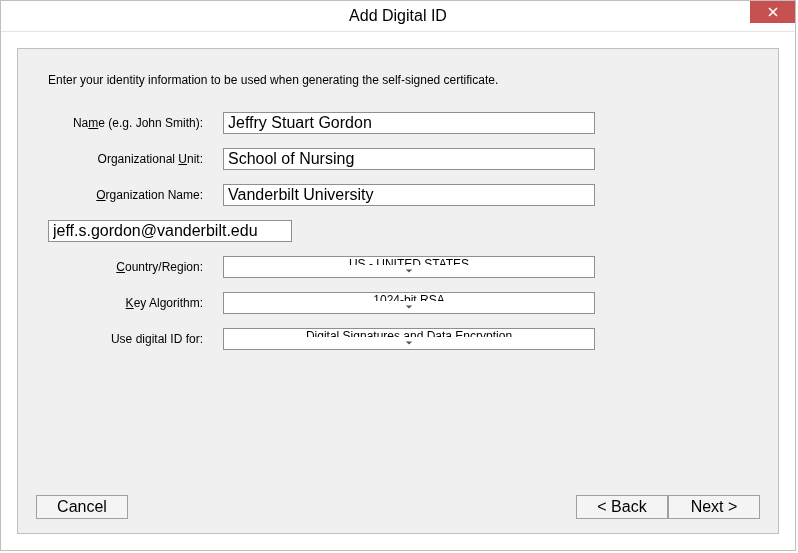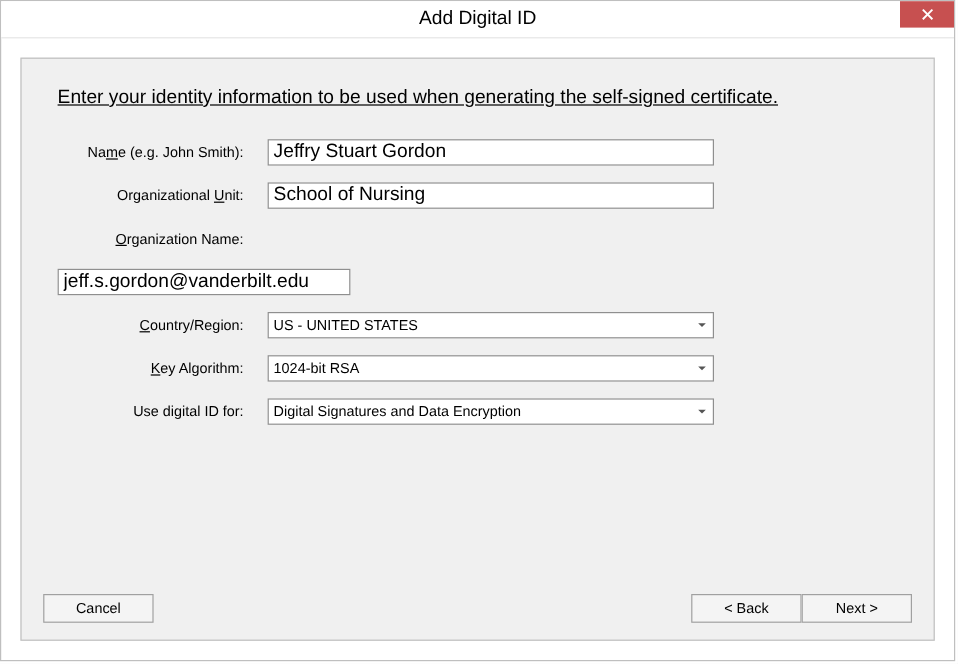--- a/index.html
+++ b/index.html
@@ -67,10 +67,9 @@
     box-sizing: border-box;
   }
   .intro {
-    font-size: 16px;
+    font-size: 12px;
     color: #000;
     margin-bottom: 18px;
-    text-decoration: underline;
   }
   .form {
     display: block;

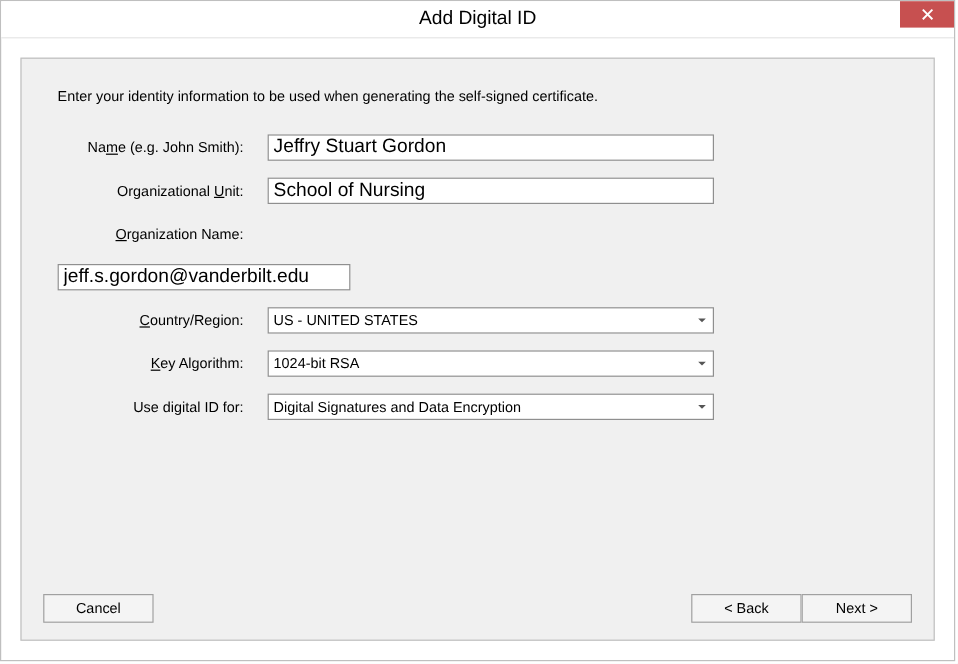--- a/index.html
+++ b/index.html
@@ -202,6 +202,7 @@
 
         <div class="row">
           <div class="lbl"><span class="u">O</span><span>rganization Name:</span></div>
+          <div class="field"><input type="text" class="text-wide" value="Vanderbilt University" style=""></div>
         </div>
 
         <div class="row">

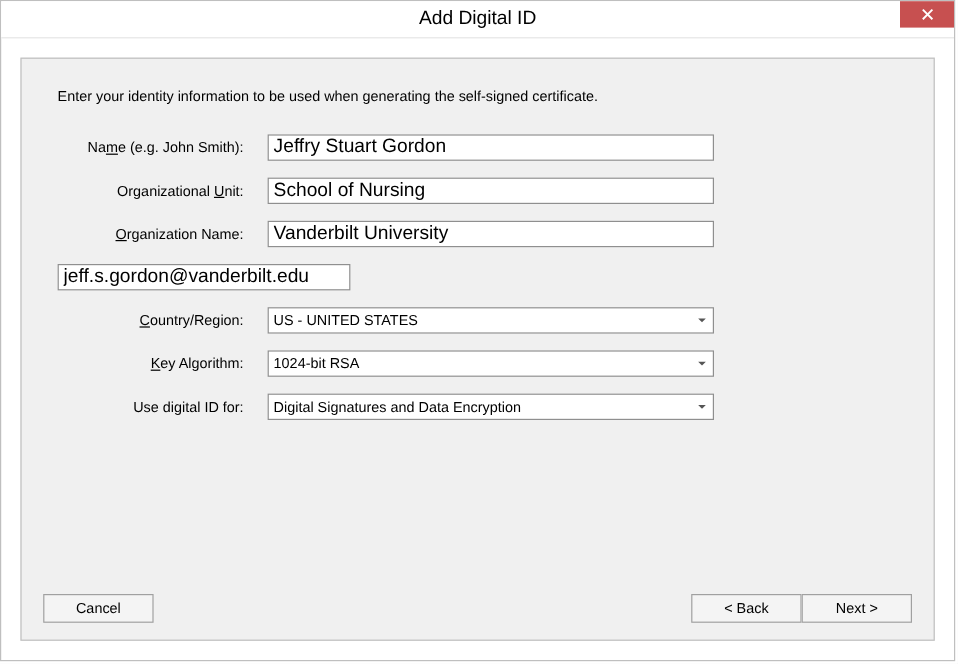--- a/index.html
+++ b/index.html
@@ -118,6 +118,7 @@
     align-items: center;
     box-sizing: border-box;
     font-size: 12px;
+    flex-direction: column;
   }
   .select-text {
     flex: 1 1 auto;

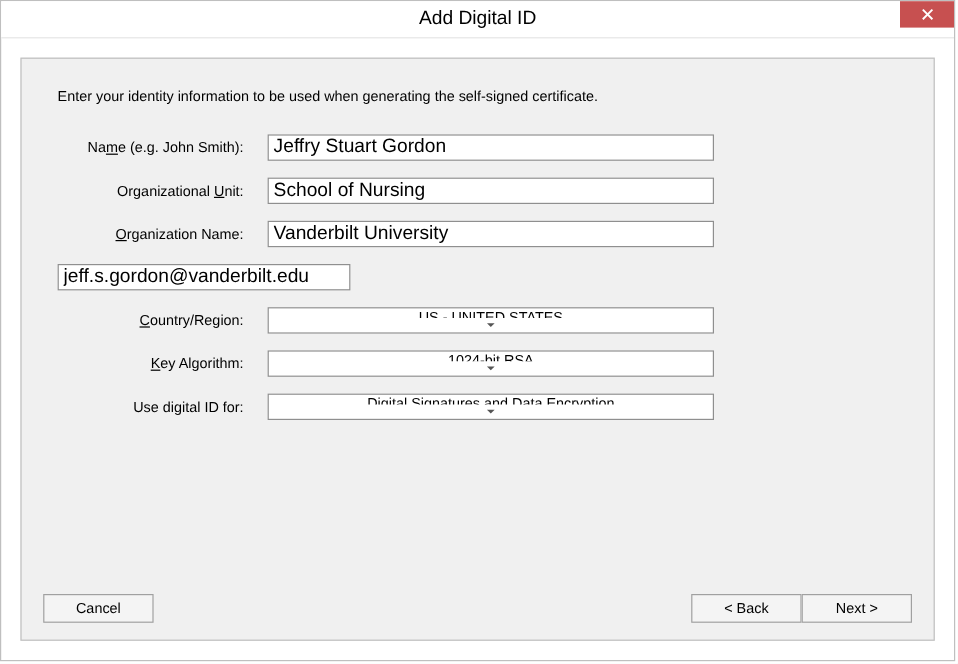--- a/index.html
+++ b/index.html
@@ -155,7 +155,7 @@
     border: 1px solid #a0a0a0;
     background: #f4f4f4;
     font-family: inherit;
-    font-size: 12px;
+    font-size: 16px;
     color: #000;
     display: inline-flex;
     align-items: center;

